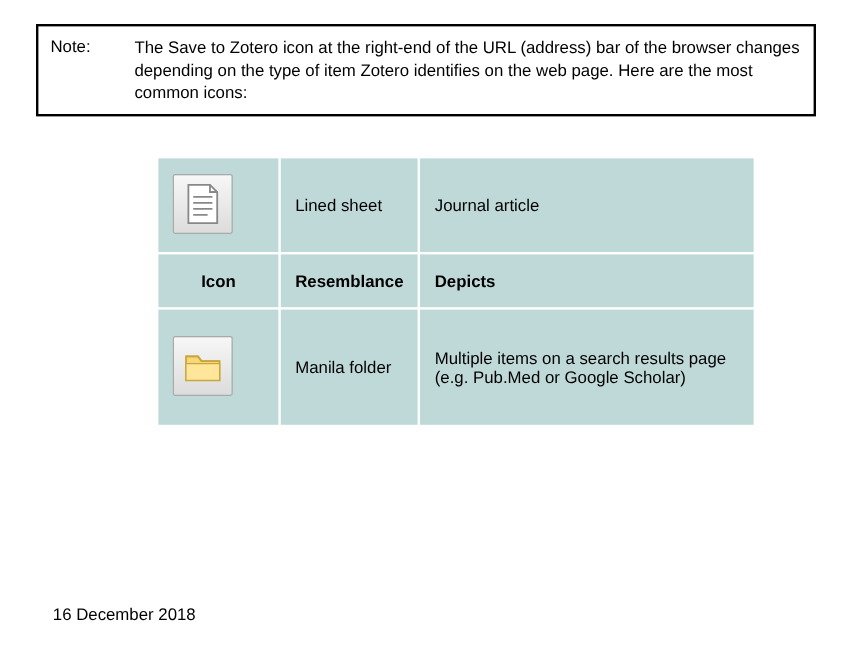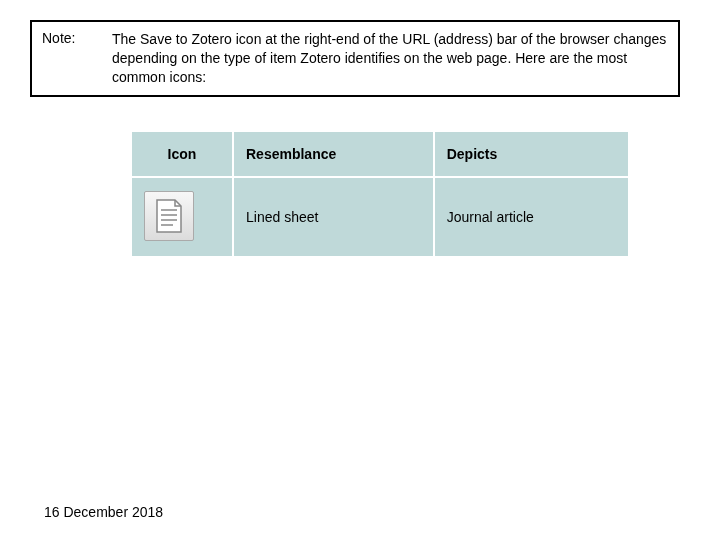--- a/index.html
+++ b/index.html
@@ -93,11 +93,6 @@
 <table class="tbl">
   <tbody>
       <tr>
-    <th>Icon</th>
-    <th>Resemblance</th>
-    <th>Depicts</th>
-  </tr>
-  <tr>
     <td class="icon-cell">
       <span class="icon-frame">
         <svg viewBox="0 0 40 40">
@@ -113,6 +108,11 @@
     <td>Lined sheet</td>
     <td>Journal article</td>
   </tr>
+  <tr>
+    <th>Icon</th>
+    <th>Resemblance</th>
+    <th>Depicts</th>
+  </tr>
 </tbody>
   </table>
 

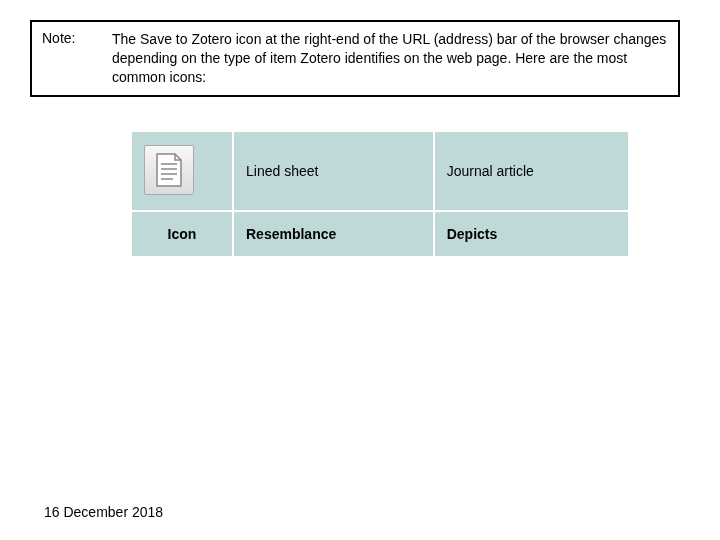--- a/index.html
+++ b/index.html
@@ -113,6 +113,19 @@
     <th>Resemblance</th>
     <th>Depicts</th>
   </tr>
+  <tr class="tall">
+    <td class="icon-cell">
+      <span class="icon-frame">
+        <svg viewBox="0 0 40 40">
+          <path d="M6 12 h10 l3 4 h15 v16 h-28 z" fill="#f6d77a" stroke="#c9a63e" stroke-width="1.5"></path>
+          <path d="M6 12 h10 l3 4 h15" fill="none" stroke="#c9a63e" stroke-width="1.5"></path>
+          <path d="M6 18 h28 v14 h-28 z" fill="#ffe69a" stroke="#c9a63e" stroke-width="1"></path>
+        </svg>
+      </span>
+    </td>
+    <td>Manila folder</td>
+    <td>Multiple items on a search results page (e.g. Pub.Med or Google Scholar)</td>
+  </tr>
 </tbody>
   </table>
 

